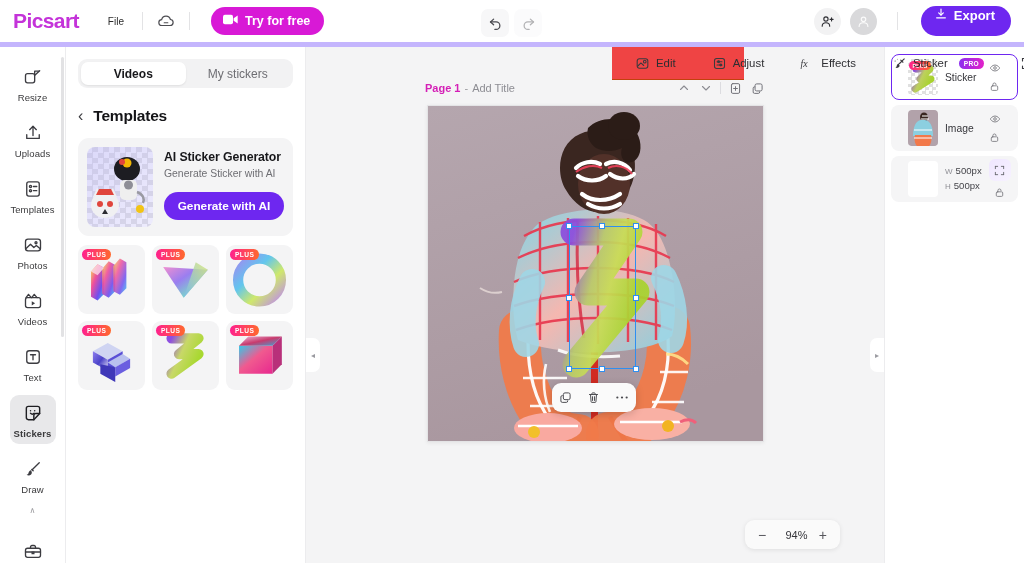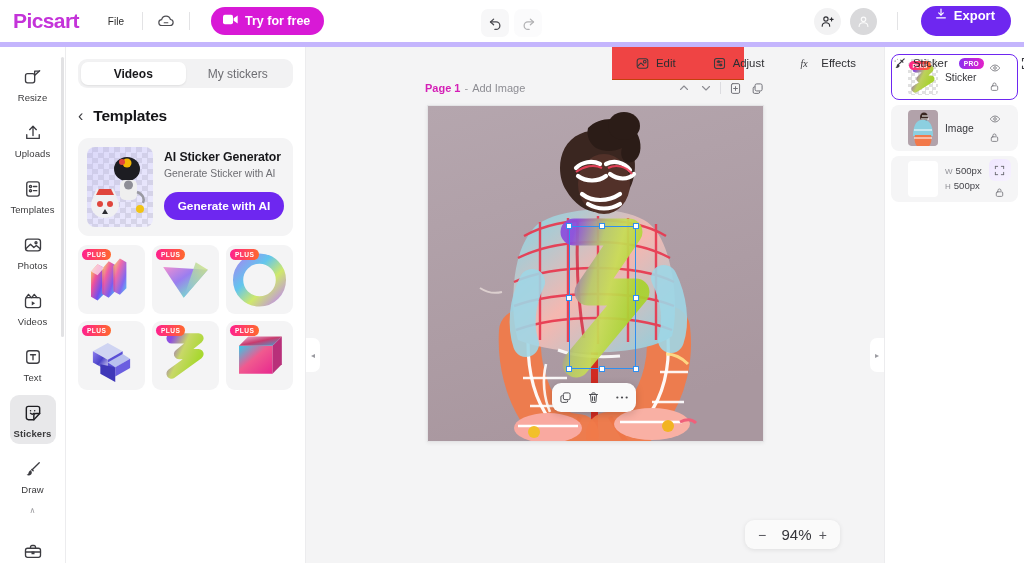--- a/index.html
+++ b/index.html
@@ -623,7 +623,7 @@
       <div class="page-head">
         <span class="page-num">Page 1</span>
         <span class="page-dash">-</span>
-        <span class="page-title">Add Image</span>
+        <span class="page-title">Add Title</span>
         <span class="page-tools">
           <span class="pt-ico">
             <svg width="12" height="12" viewBox="0 0 24 24" fill="none" stroke="#8c8c92" stroke-width="2.2" stroke-linecap="round" stroke-linejoin="round">

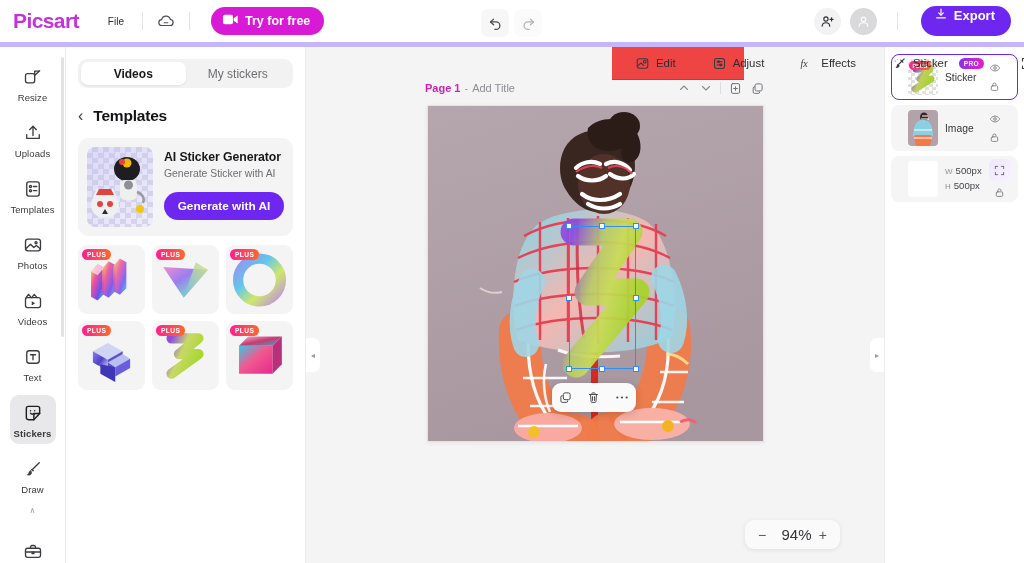--- a/index.html
+++ b/index.html
@@ -178,7 +178,7 @@
     box-shadow:0 1px 5px rgba(0,0,0,.09);
   }
   .zoom-btn { font-size:14px; color:#56565c; cursor:pointer; line-height:1; user-select:none; }
-  .zoom-val { font-size:15px; color:#35353a;padding-left:8px; }
+  .zoom-val { font-size:11px; color:#35353a;padding-left:8px; }
 
   
   .layers {

